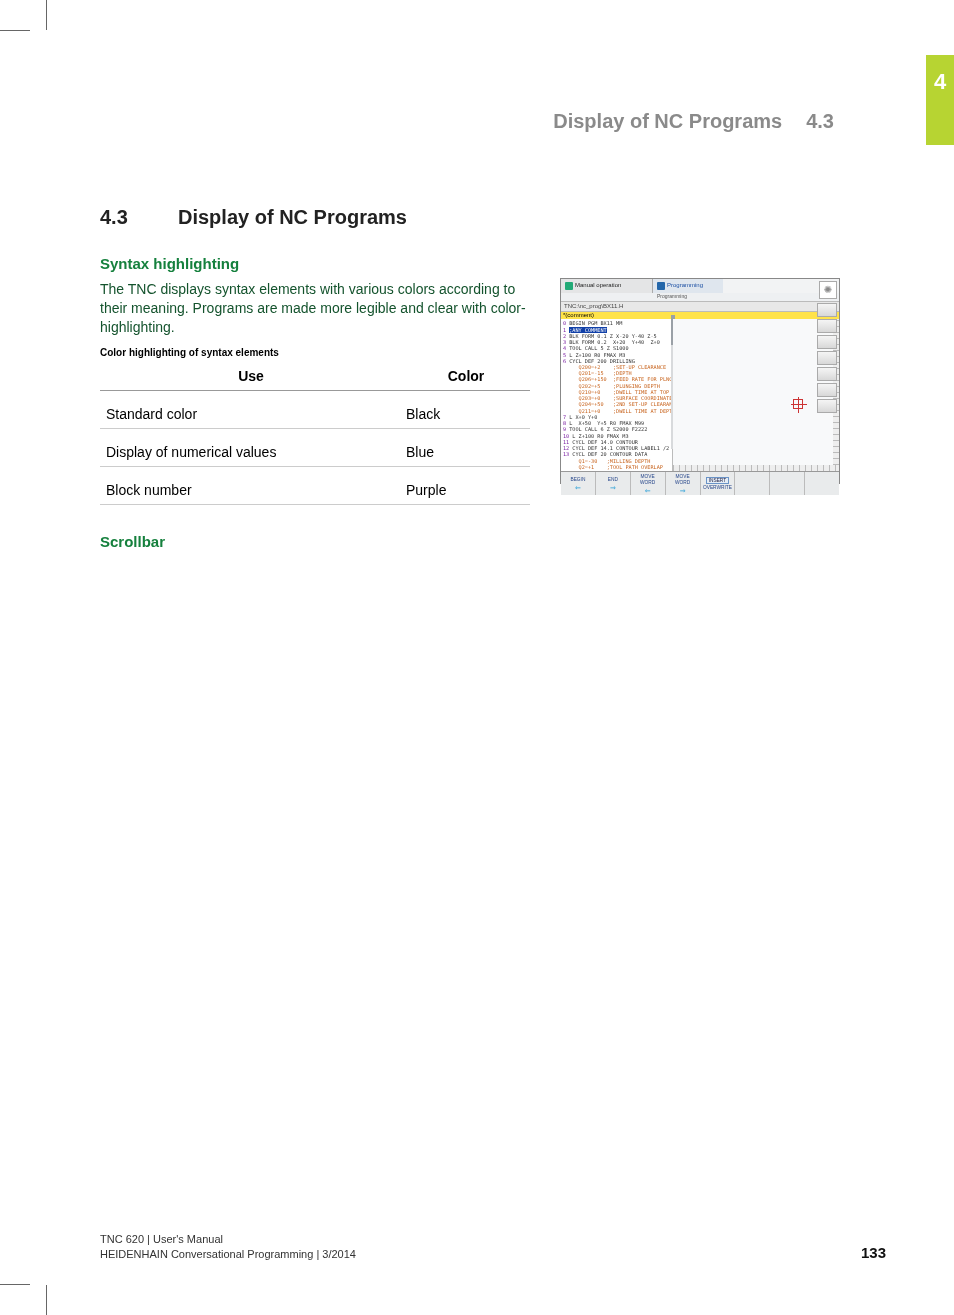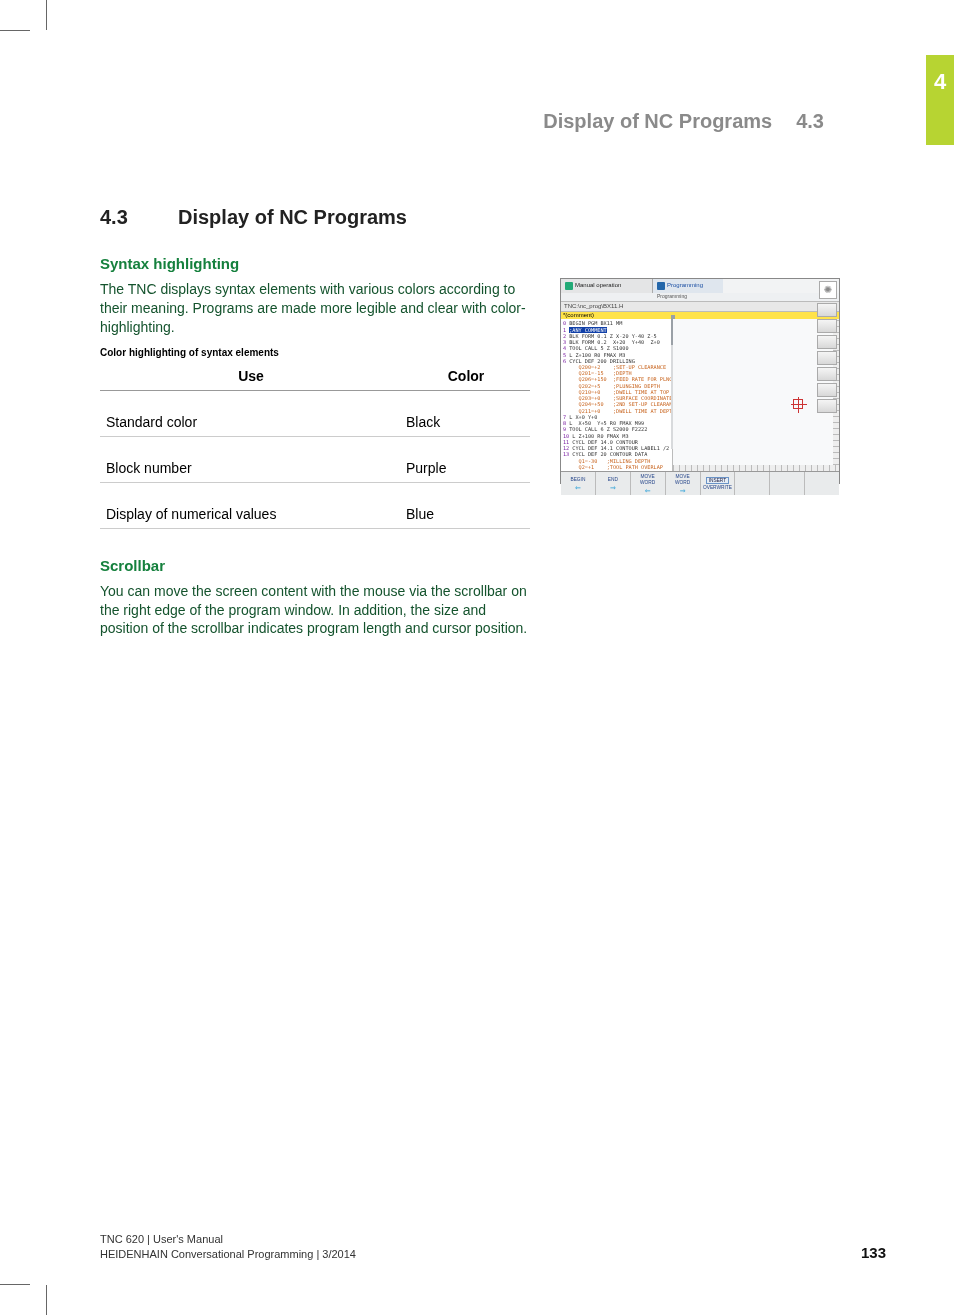--- a/index.html
+++ b/index.html
@@ -10,7 +10,7 @@
   .crop-bl-v { position: absolute; left: 46px; bottom: 0; width: 1px; height: 30px; background: #666; }
   .crop-bl-h { position: absolute; left: 0; bottom: 30px; width: 30px; height: 1px; background: #666; }
   .chapter-tab { position: absolute; right: 0; top: 55px; width: 28px; height: 90px; background: #b7d432; color: #fff; font-size: 22px; font-weight: bold; display: flex; align-items: flex-start; justify-content: center; padding-top: 14px; }
-  .running-head { position: absolute; right: 130px; top: 110px; color: #8a8a8a; font-size: 20px; font-weight: bold; }
+  .running-head { position: absolute; right: 120px; top: 110px; color: #8a8a8a; font-size: 20px; font-weight: bold; }
   .running-head .num { margin-left: 24px; }
   .content { position: absolute; left: 100px; top: 206px; width: 740px; }
   .section-heading { font-size: 20px; font-weight: bold; color: #222; margin-bottom: 26px; }

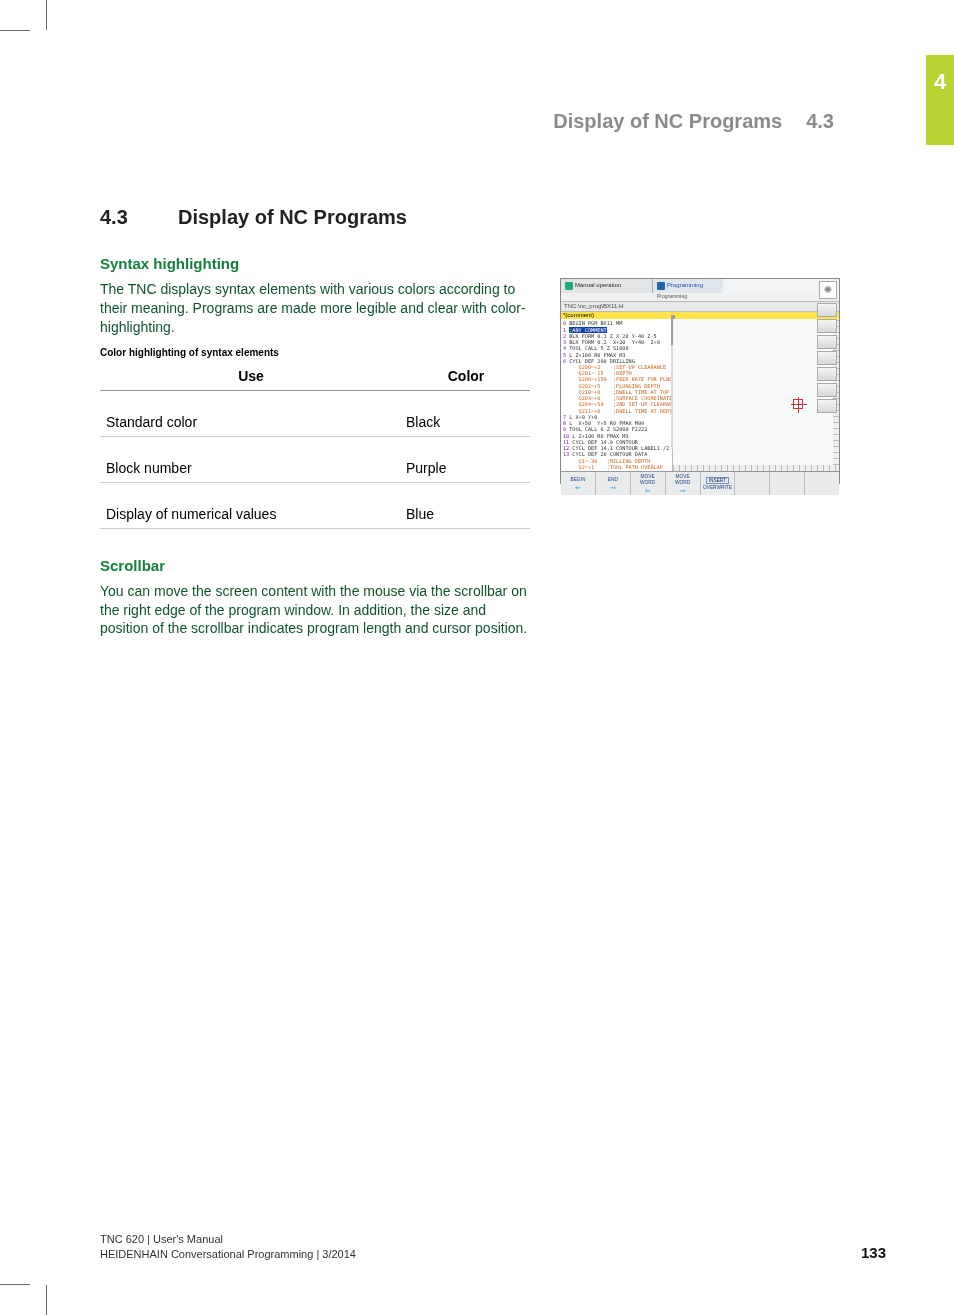--- a/index.html
+++ b/index.html
@@ -20,7 +20,7 @@
   .table-caption { font-size: 10px; font-weight: bold; margin-top: 6px; margin-bottom: 4px; }
   table.syntax { border-collapse: collapse; width: 430px; font-size: 14px; }
   table.syntax th { text-align: center; font-weight: bold; padding: 6px 4px 6px 6px; border-bottom: 1px solid #999; }
-  table.syntax td { padding: 23px 4px 6px 6px; border-bottom: 1px solid #ccc; }
+  table.syntax td { padding: 15px 4px 6px 6px; border-bottom: 1px solid #ccc; }
   table.syntax th:first-child, table.syntax td:first-child { width: 300px; }
   .block-gap { height: 28px; }
   .footer { position: absolute; left: 100px; bottom: 54px; font-size: 11px; color: #333; line-height: 1.3; }

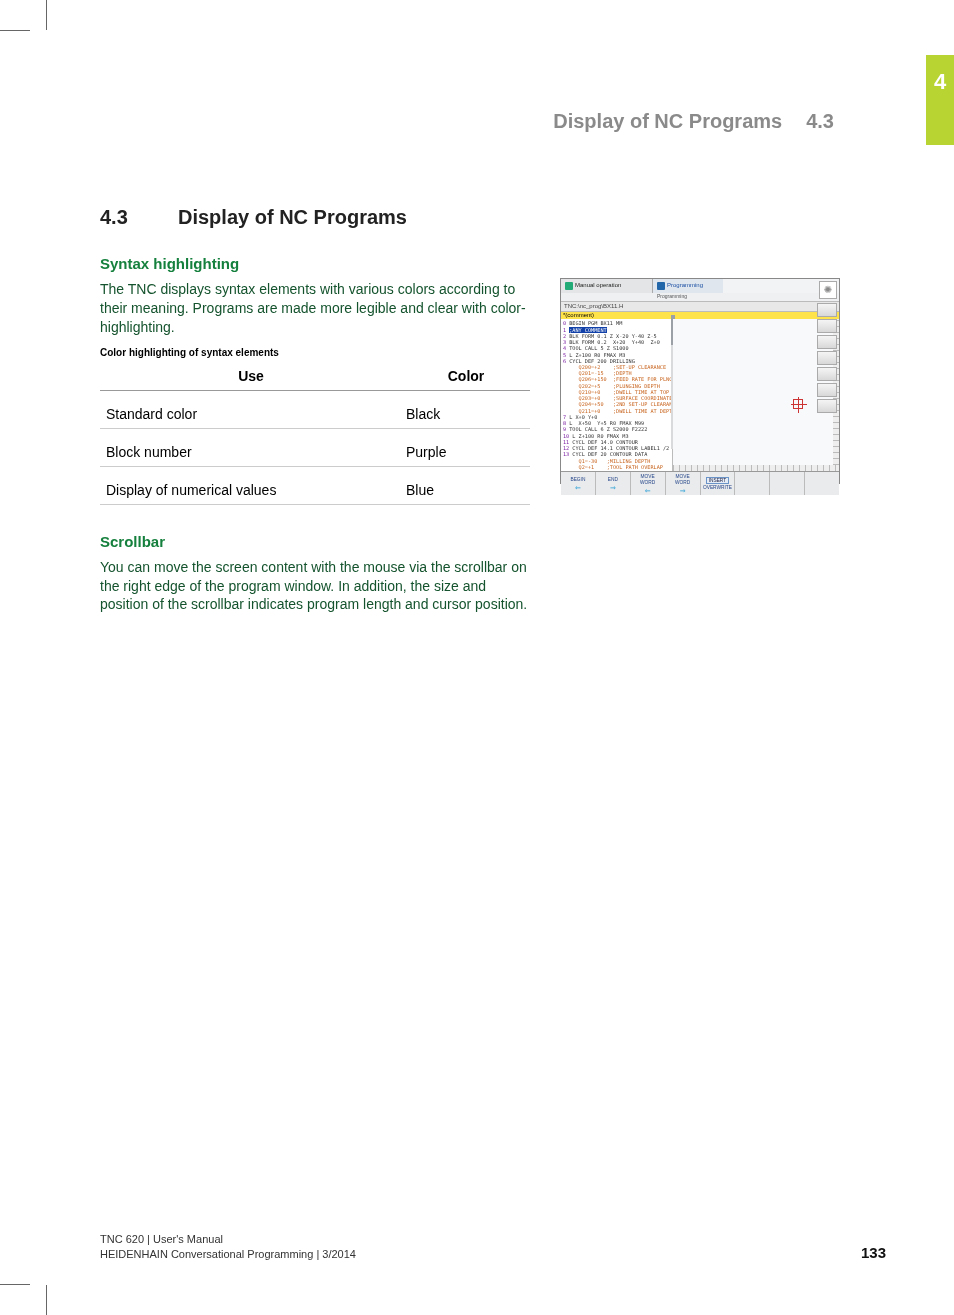--- a/index.html
+++ b/index.html
@@ -95,12 +95,12 @@
             <td>Black</td>
           </tr>
           <tr>
+            <td>Display of numerical values</td>
+            <td>Blue</td>
+          </tr>
+          <tr>
             <td>Block number</td>
             <td>Purple</td>
-          </tr>
-          <tr>
-            <td>Display of numerical values</td>
-            <td>Blue</td>
           </tr>
         </tbody>
     </table>

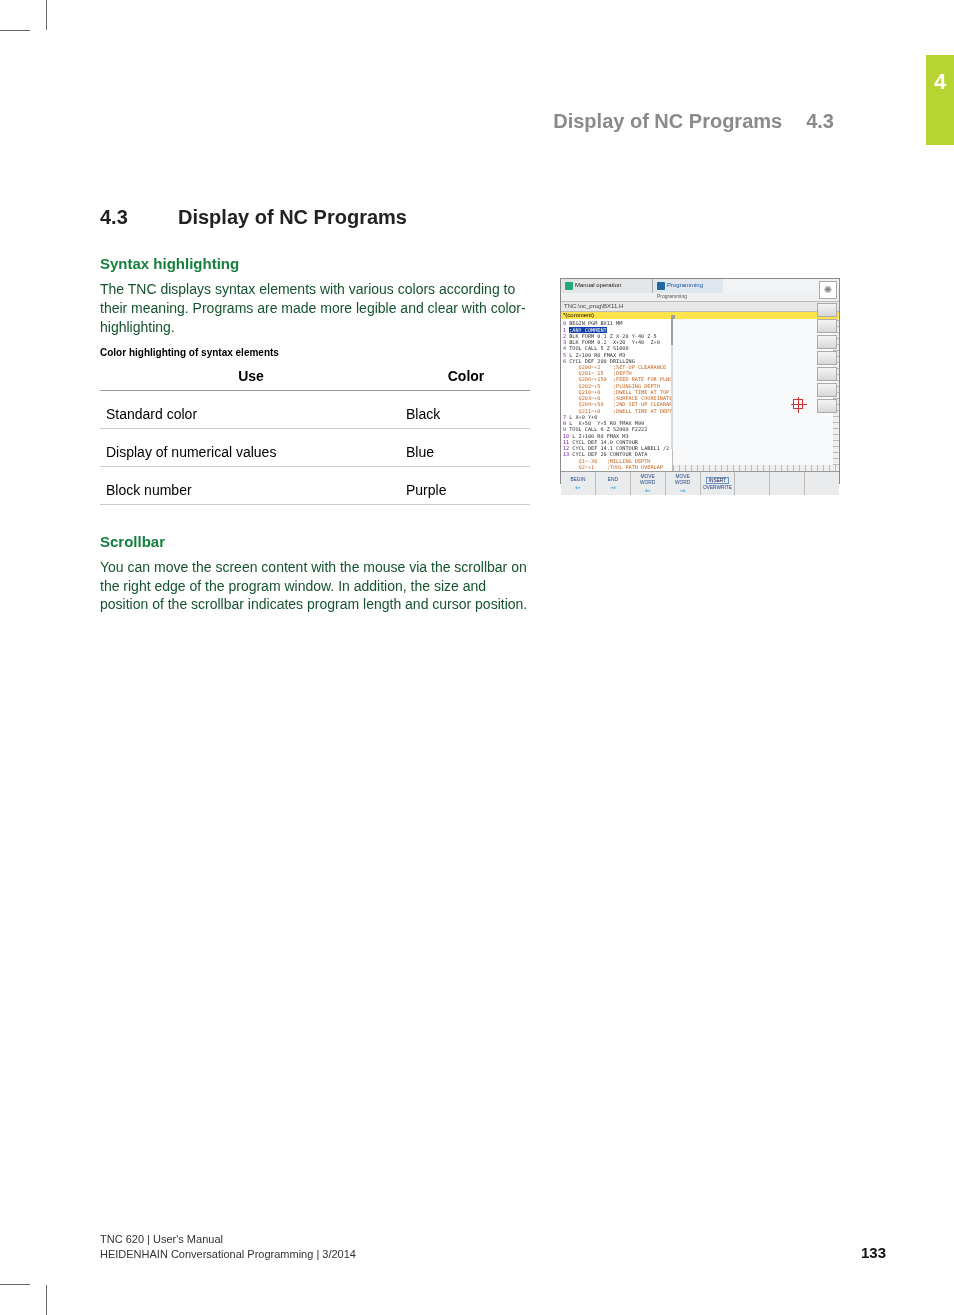--- a/index.html
+++ b/index.html
@@ -108,7 +108,6 @@
     <div class="block-gap"></div>
 
     <div class="sub-heading">Scrollbar</div>
-    <p class="body-text">You can move the screen content with the mouse via the scrollbar on the right edge of the program window. In addition, the size and position of the scrollbar indicates program length and cursor position.</p>
   </div>
 
   <div class="shot">

